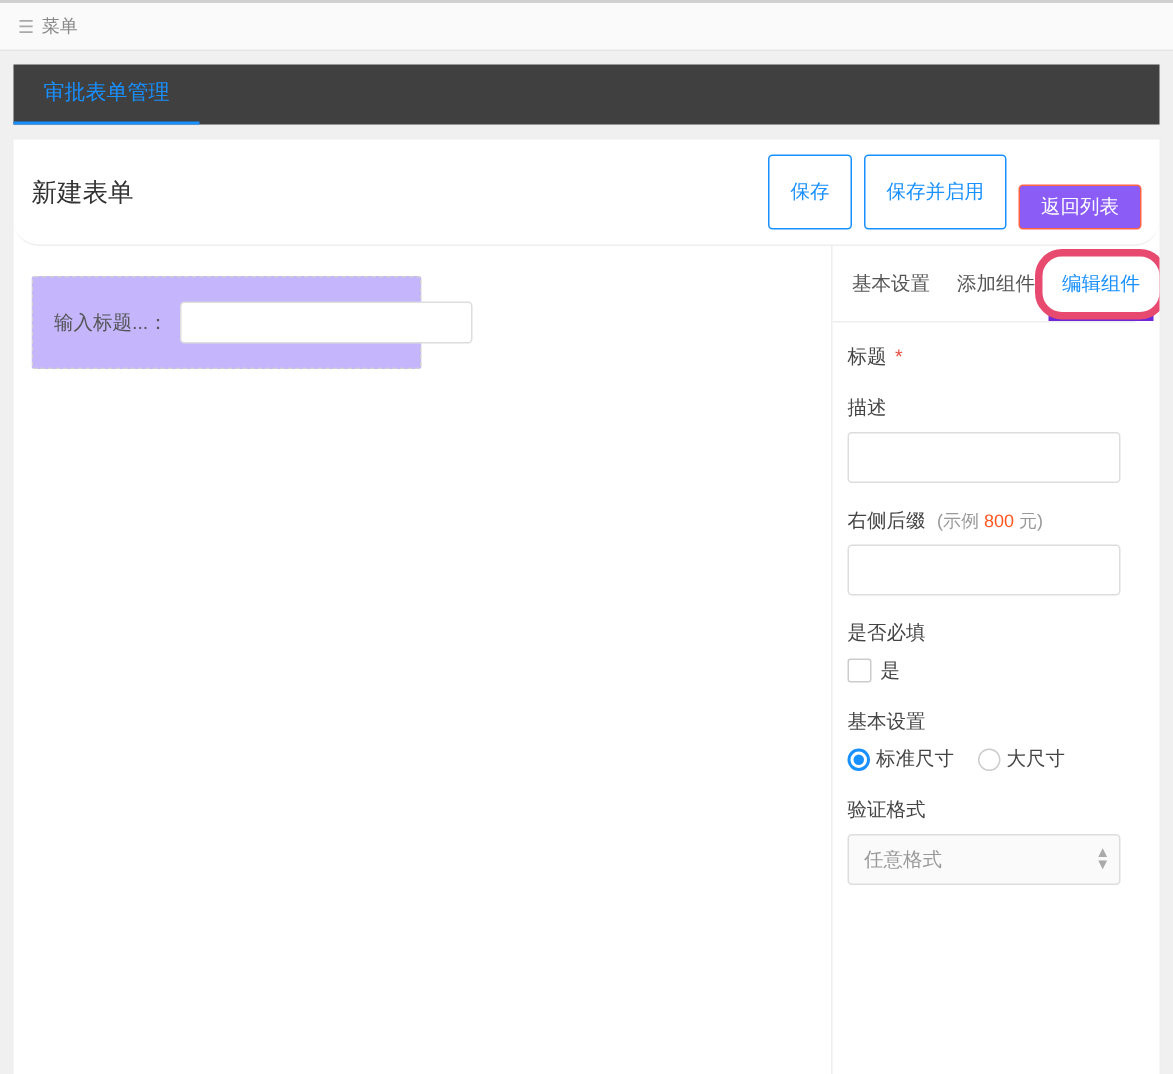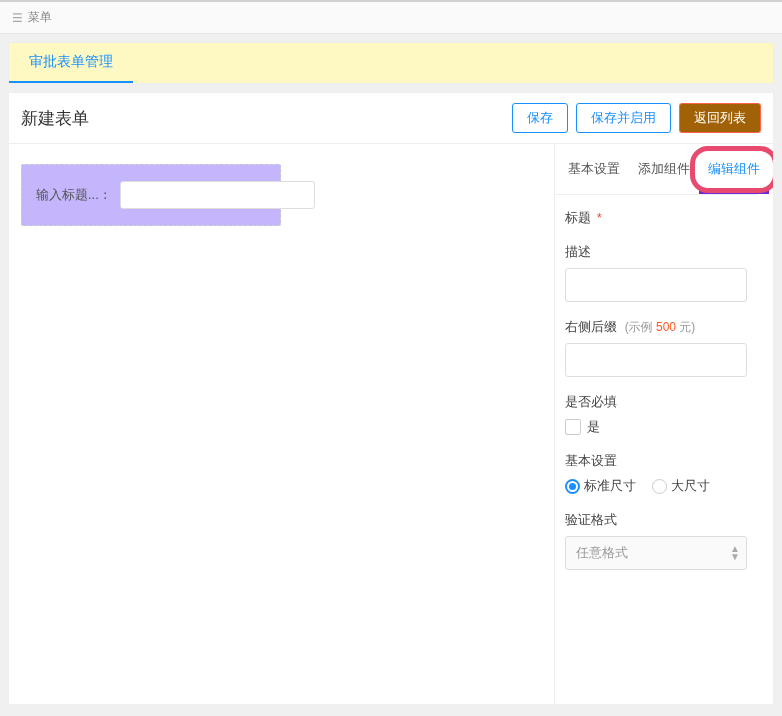--- a/index.html
+++ b/index.html
@@ -25,7 +25,7 @@
     .menu-icon { margin-right: 6px; color: #aaa; letter-spacing: -1px; }
     .page-container { padding: 8px; }
     .tab-header {
-      background: #fef9c3;
+      background: #404040;
       border: 1px solid #eee;
       height: 42px;
       display: flex;

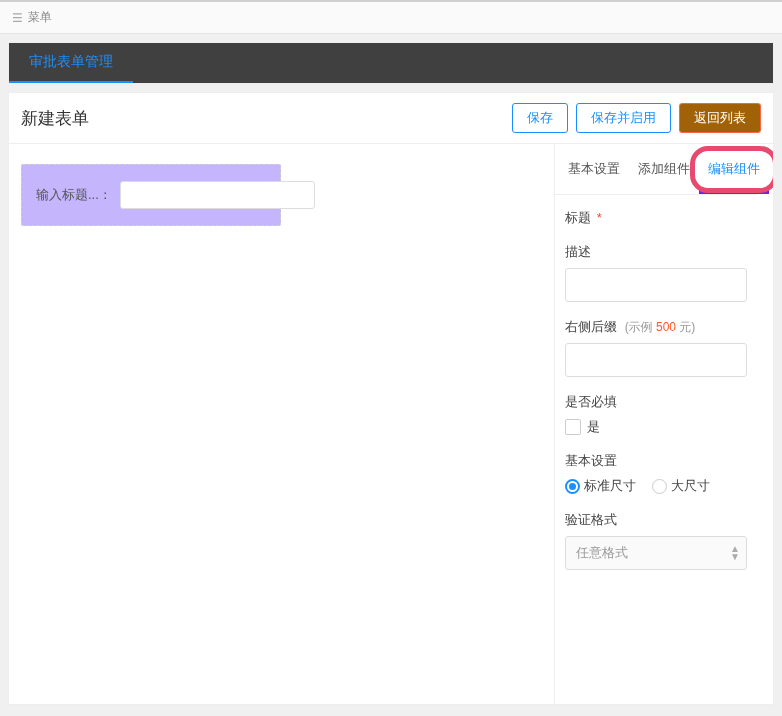--- a/index.html
+++ b/index.html
@@ -51,6 +51,7 @@
       justify-content: space-between;
       padding: 10px 12px;
       border-bottom: 1px solid #eee;
+      border-radius: 17px;
     }
     .card-title { font-size: 17px; color: #333; }
     .btn-row { display: flex; gap: 8px; }

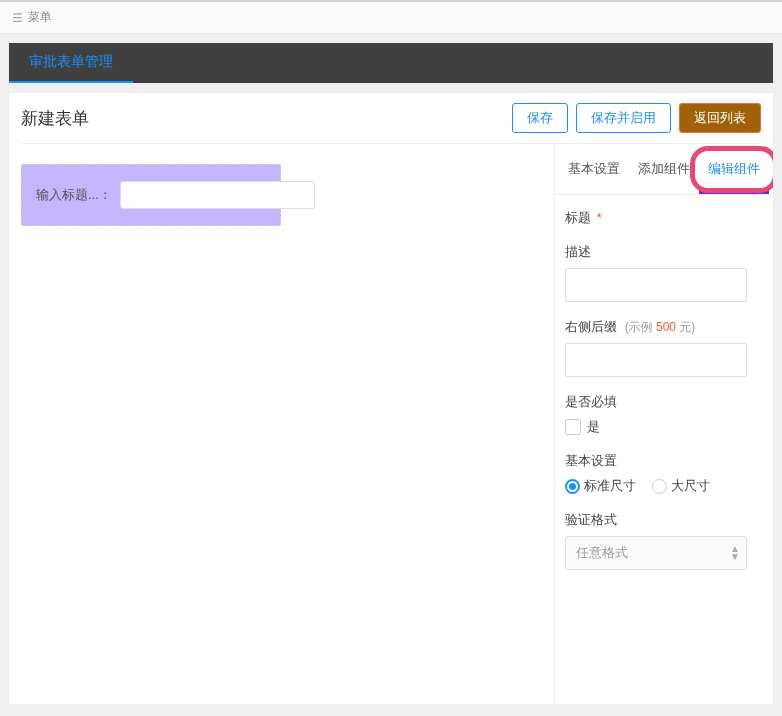--- a/index.html
+++ b/index.html
@@ -65,9 +65,10 @@
       cursor: pointer;
     }
     .btn-danger {
-      background: #a16207;
+      background: #8b5cf6;
       border-color: #ff6347;
       color: #fff;
+      margin-top: 20px;
     }
     .card-body {
       display: flex;

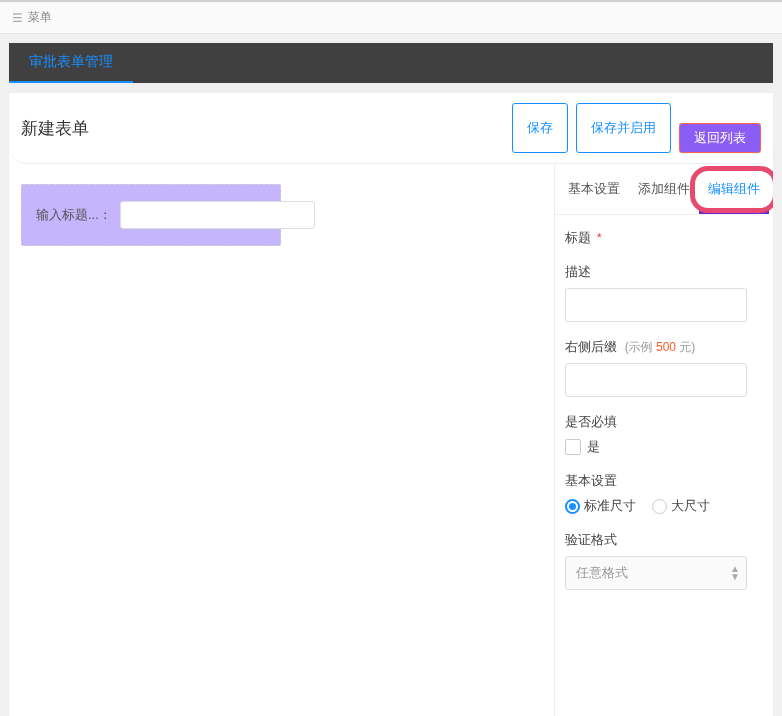--- a/index.html
+++ b/index.html
@@ -269,7 +269,7 @@
           <label class="field-label">
             <span>右侧后缀</span>
             <span class="hint">
-              <span>(示例 </span><span class="num">500</span><span> 元)</span>
+              <span>(示例 </span><span class="num">800</span><span> 元)</span>
             </span>
           </label>
           <input class="text-input" type="text" style="">

